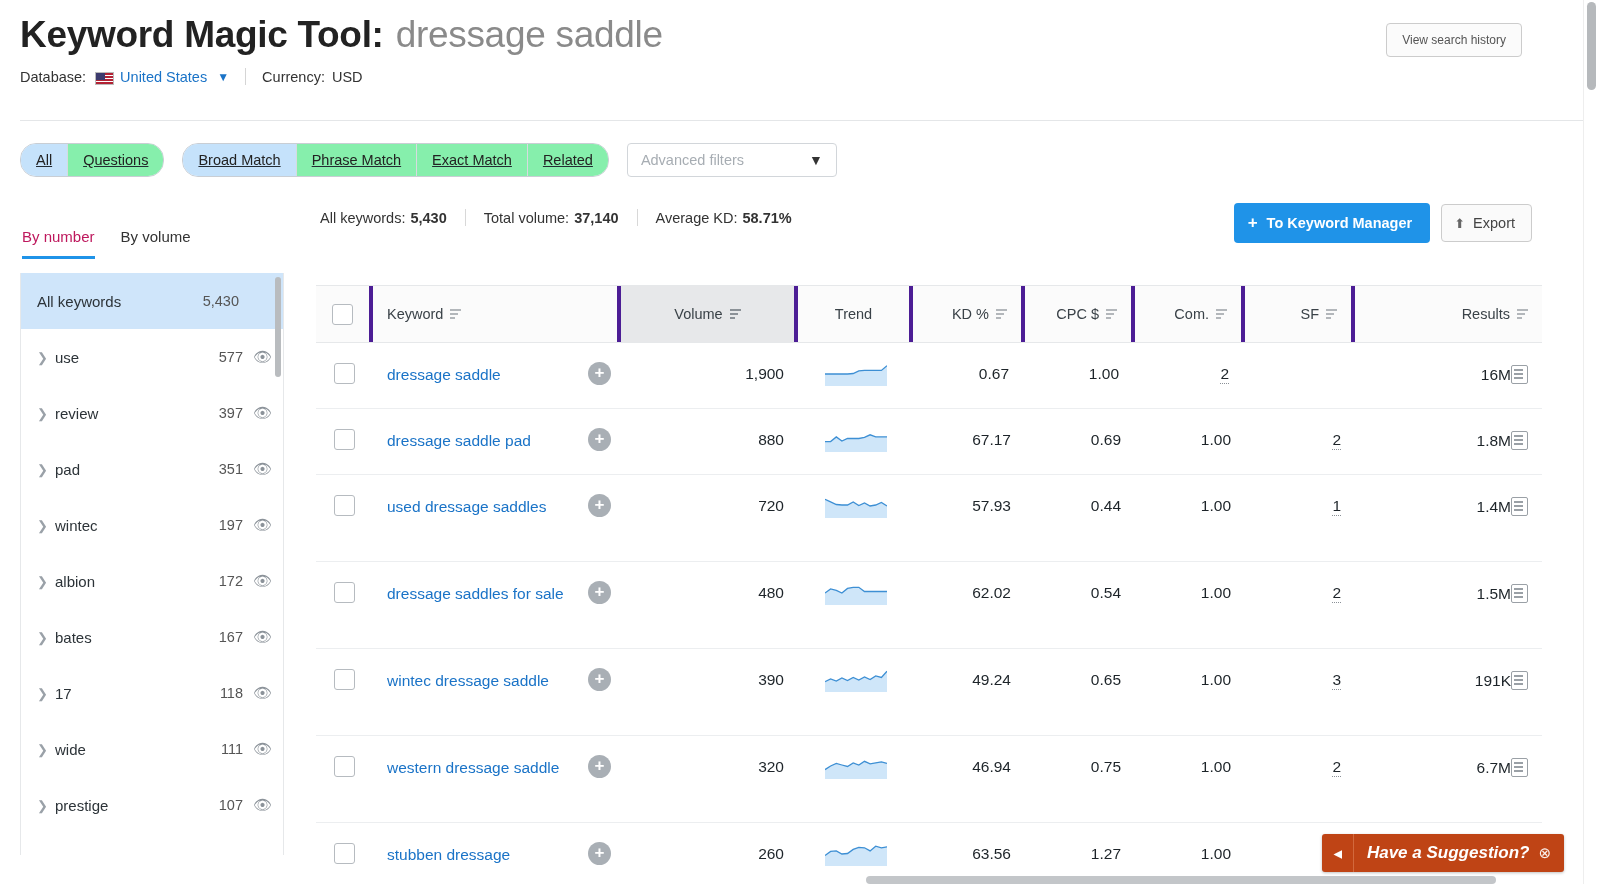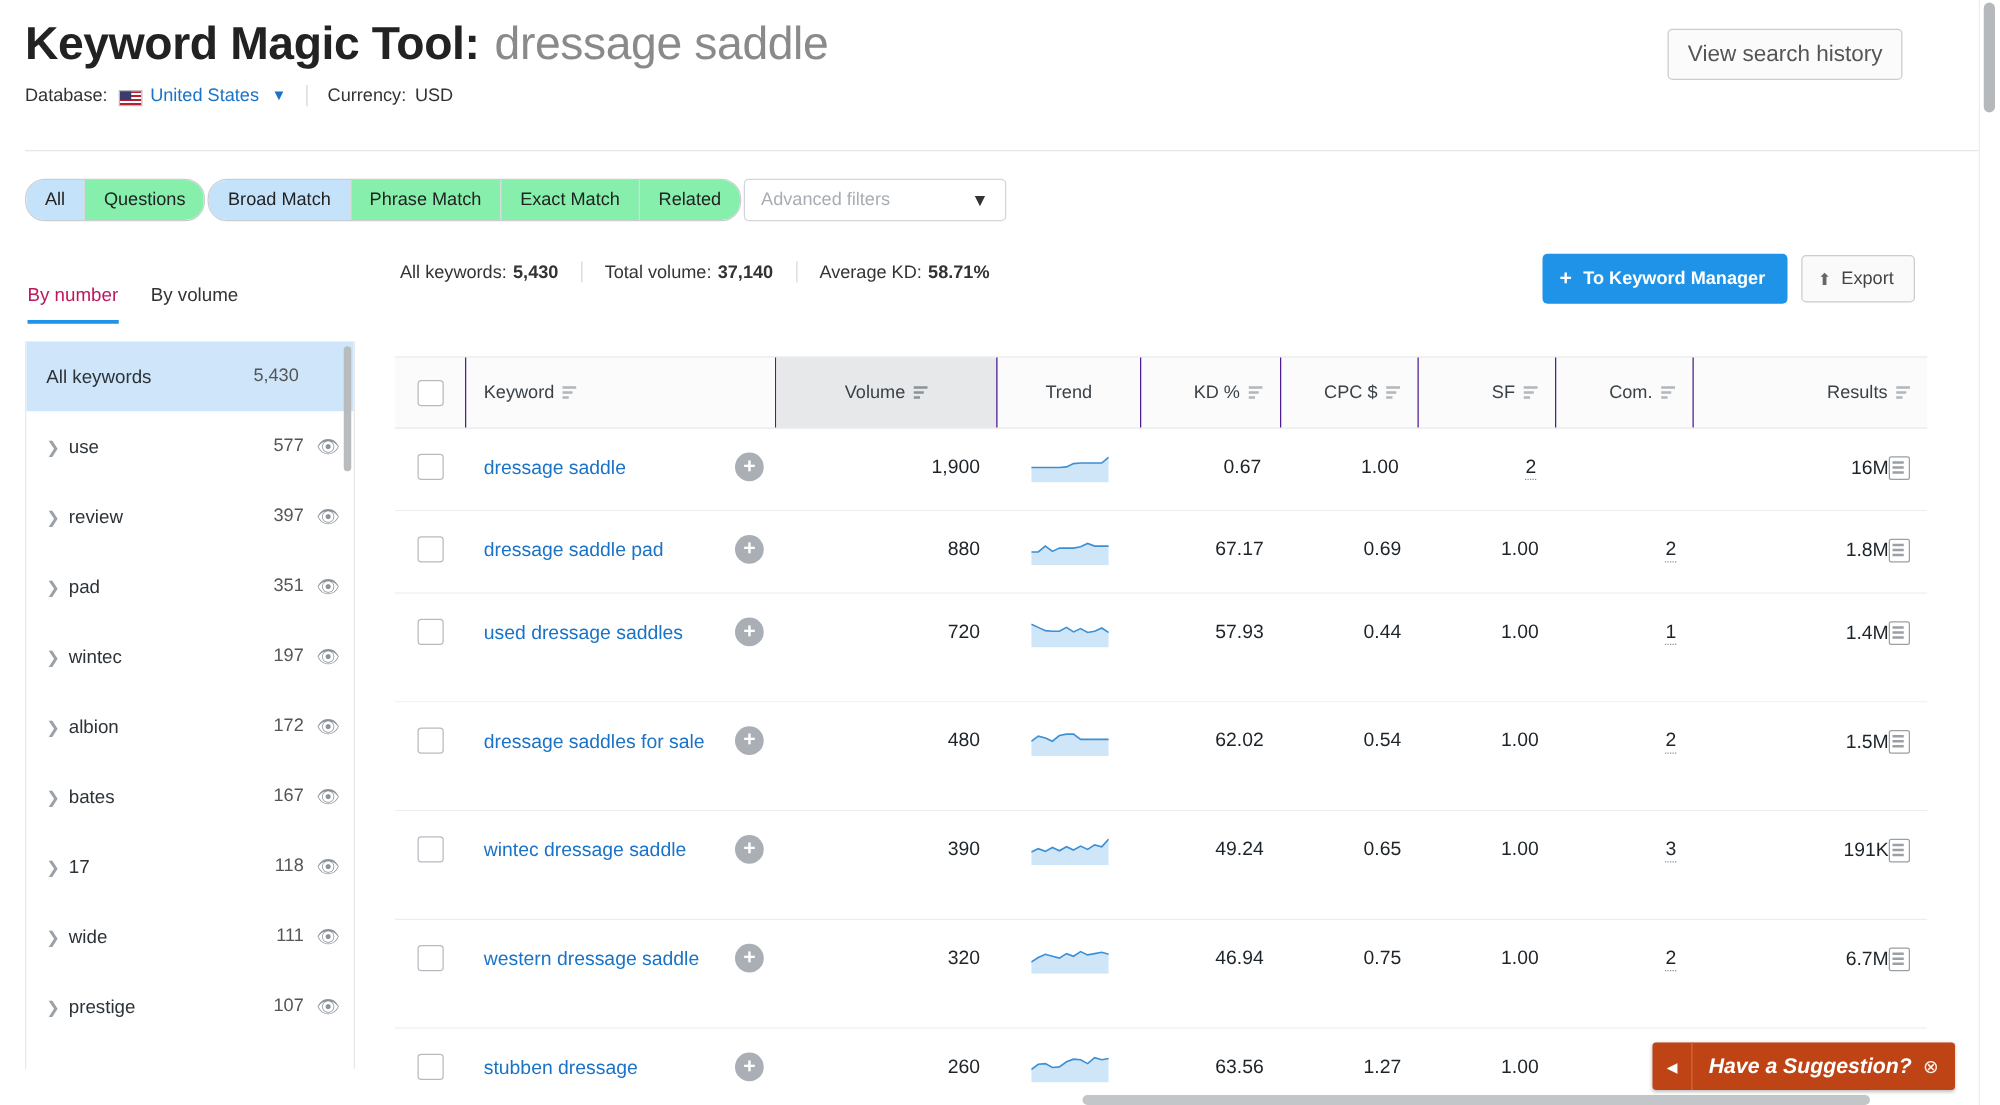--- a/index.html
+++ b/index.html
@@ -39,7 +39,7 @@
   .history-btn {
     position: absolute; right: 78px; top: 23px;
     border: 1px solid #ccc; border-radius: 4px; background: #fbfbfb;
-    padding: 9px 15px; font-size: 18px; color: #555; cursor: pointer;
+    padding: 9px 15px; font-size: 12px; color: #555; cursor: pointer;
   }
   .header-rule { height: 1px; background: #e4e6e8; margin-top: 35px; }
 

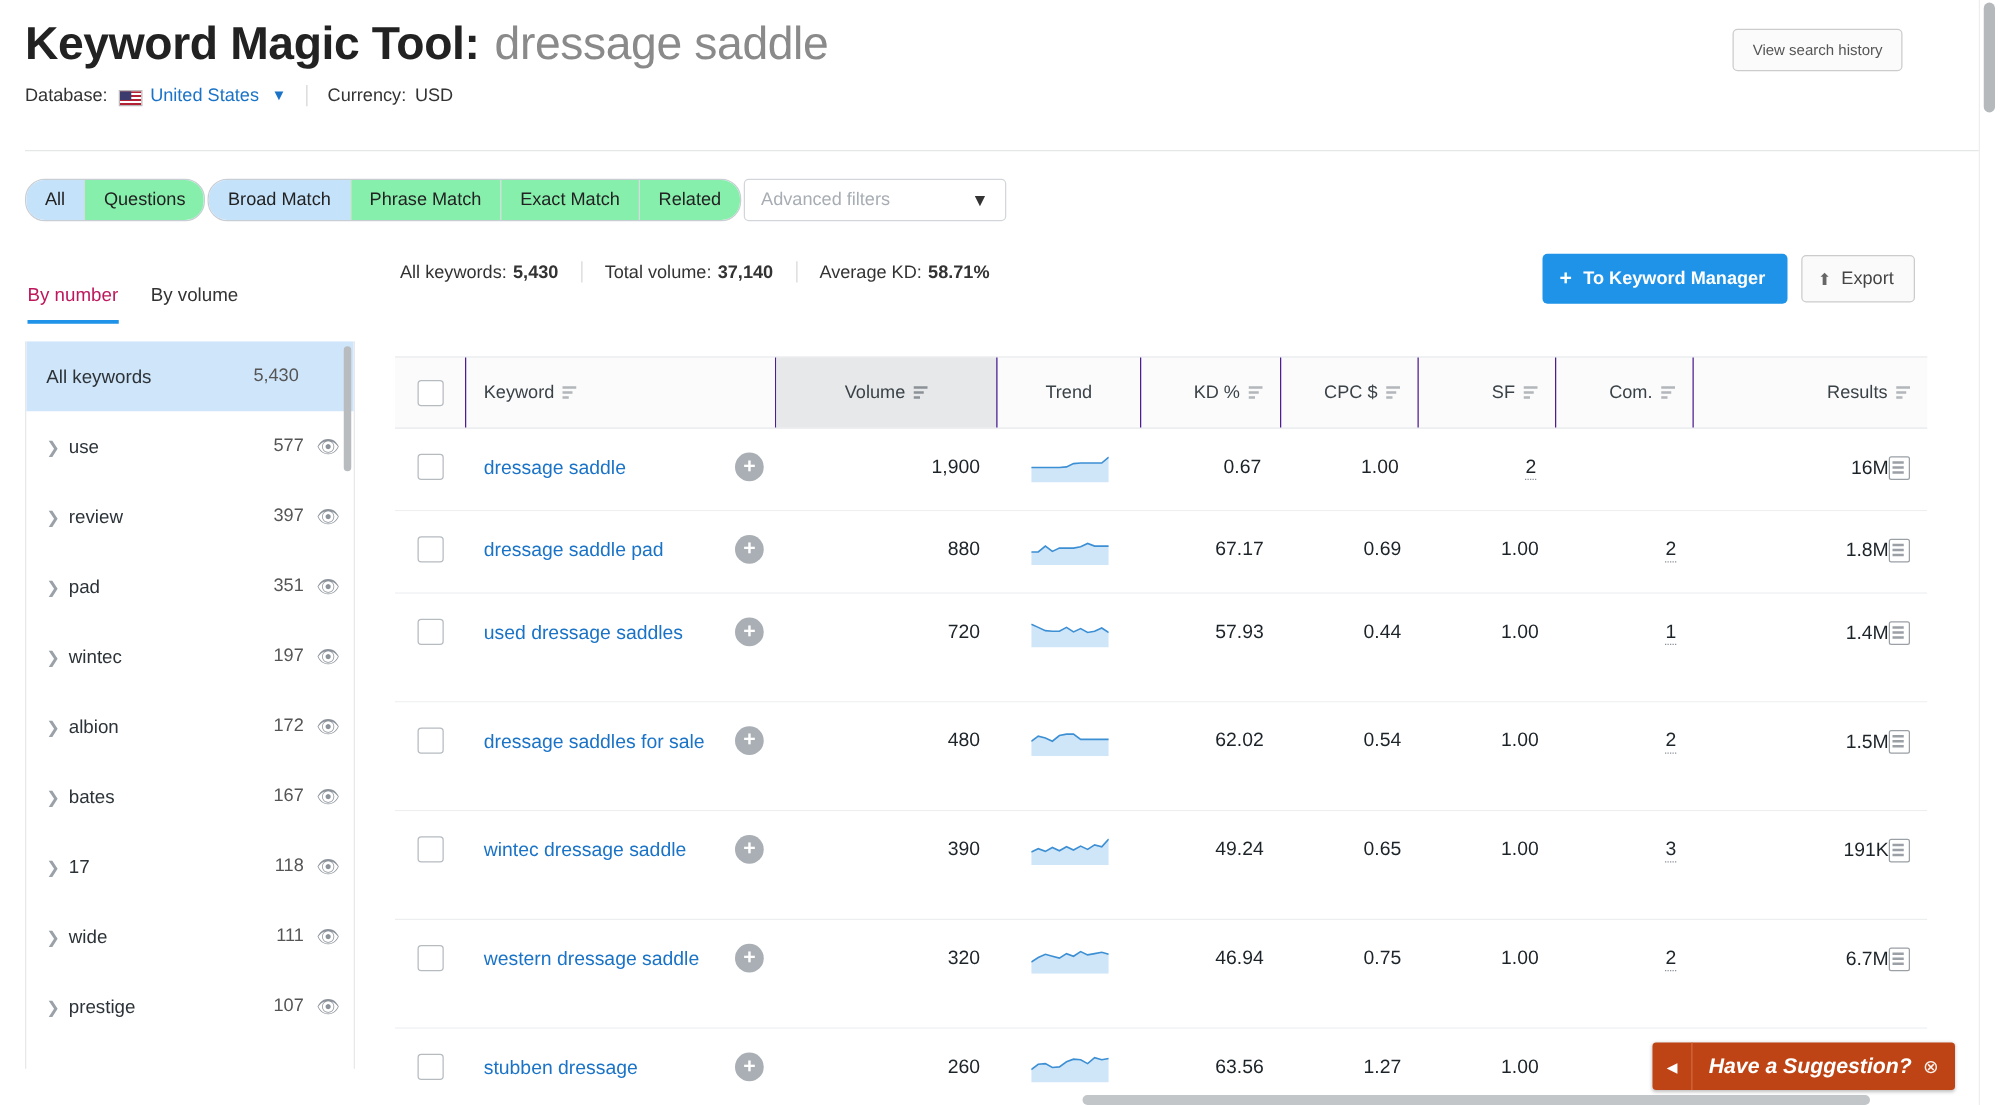--- a/index.html
+++ b/index.html
@@ -45,7 +45,7 @@
 
   
   .filterbar { display: flex; align-items: center; padding: 22px 0 0 20px; }
-  .btn-group { display: flex; border: 1px solid #c9ced4; border-radius: 16px; overflow: hidden; margin-right: 2px; background: #fff; }
+  .btn-group { display: flex; border: 1px solid #c9ced4; border-radius: 16px; overflow: hidden; margin-right: 18px; background: #fff; text-decoration: underline; }
   .btn-group .gbtn {
     padding: 8px 15px; font-size: 14.5px; color: #222; background: #86efac;
     border-right: 1px solid #d7dbdf; cursor: pointer; white-space: nowrap;

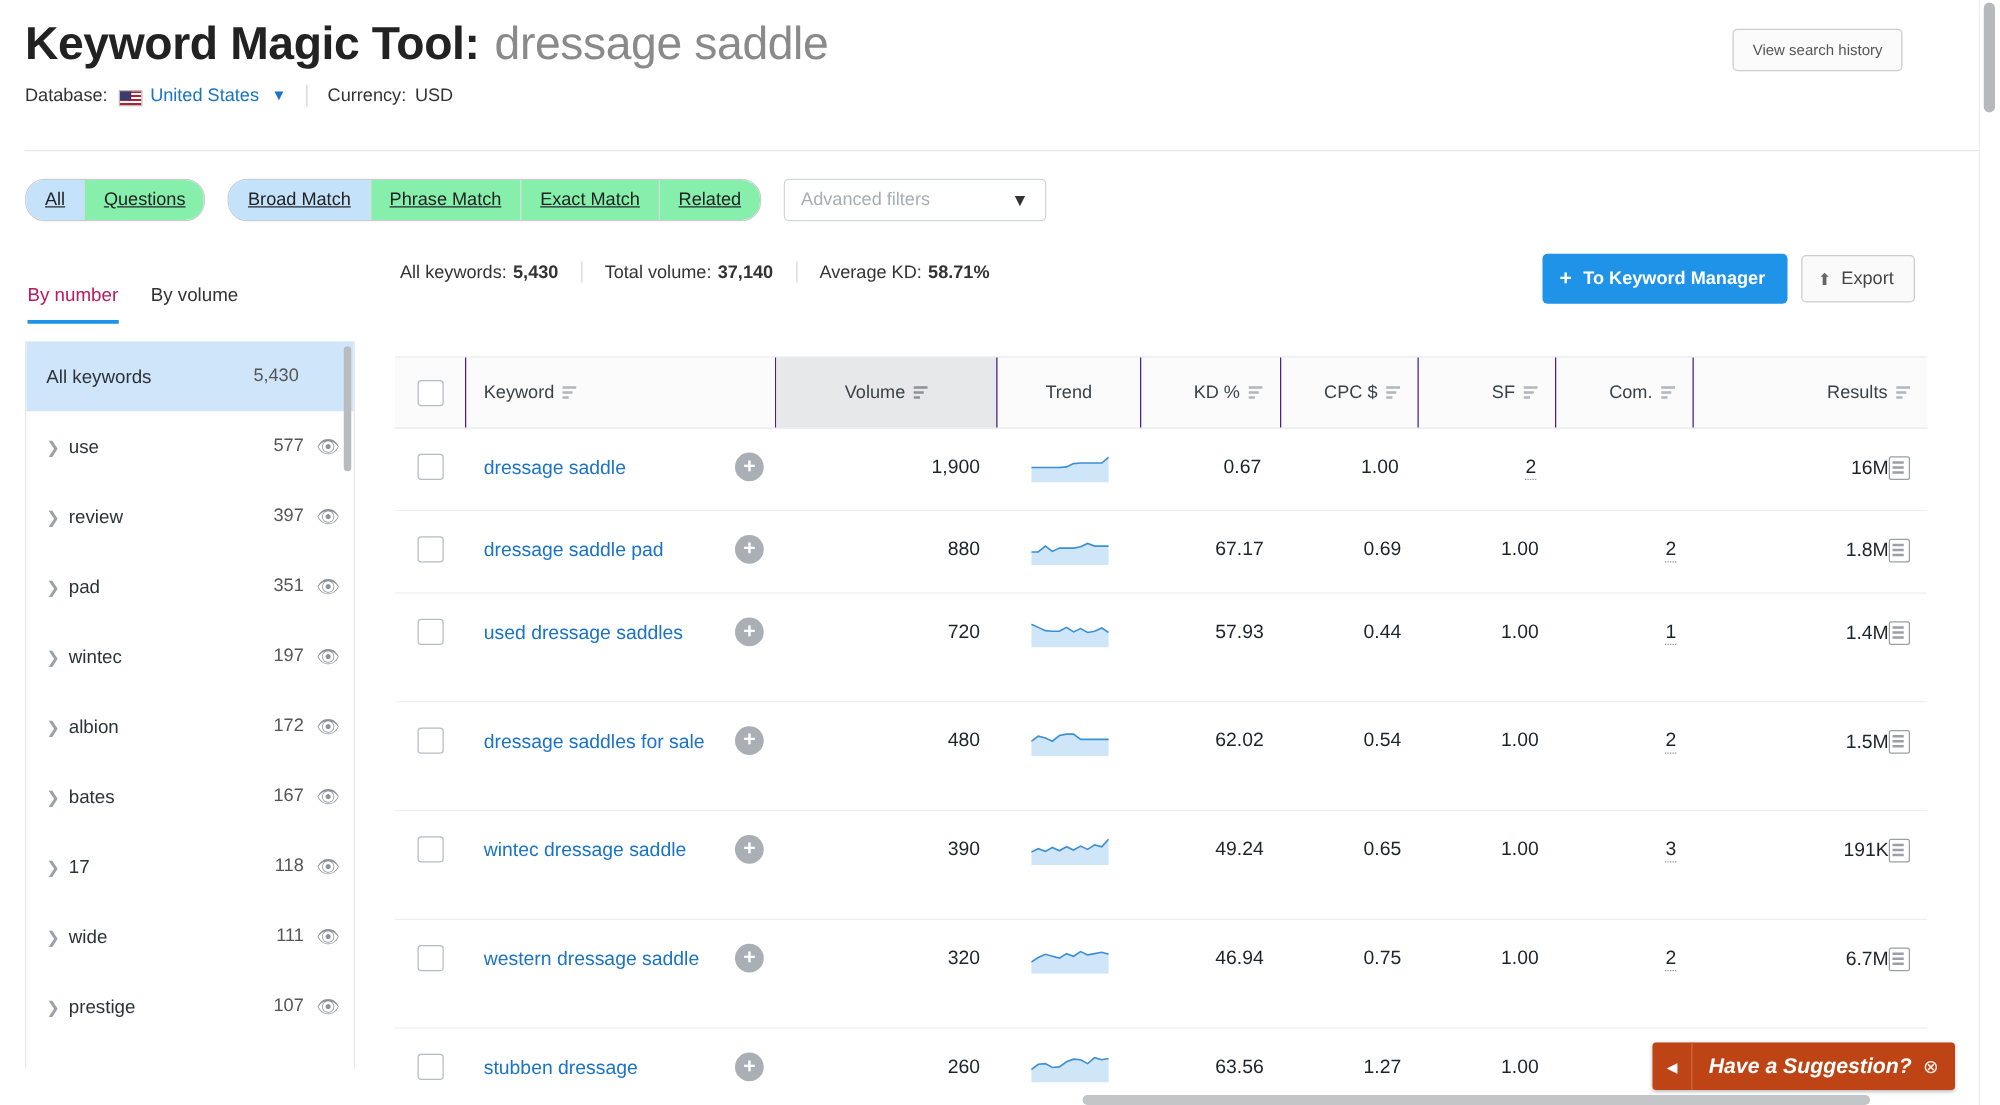--- a/index.html
+++ b/index.html
@@ -105,7 +105,7 @@
   .thead { display: flex; height: 58px; border-top: 1px solid #e6e8ea; border-bottom: 1px solid #e6e8ea; background: #fbfbfb; }
   .th {
     display: flex; align-items: center; font-size: 14.5px; color: #3a4248;
-    border-right: 1px solid #4c1d95; padding: 0 14px; position: relative;
+    border-right: 4px solid #4c1d95; padding: 0 14px; position: relative;
   }
   .th.sorted { background: #e7e8ea; }
   .th .sicon { margin-left: 7px; display: inline-flex; flex-direction: column; gap: 2px; }

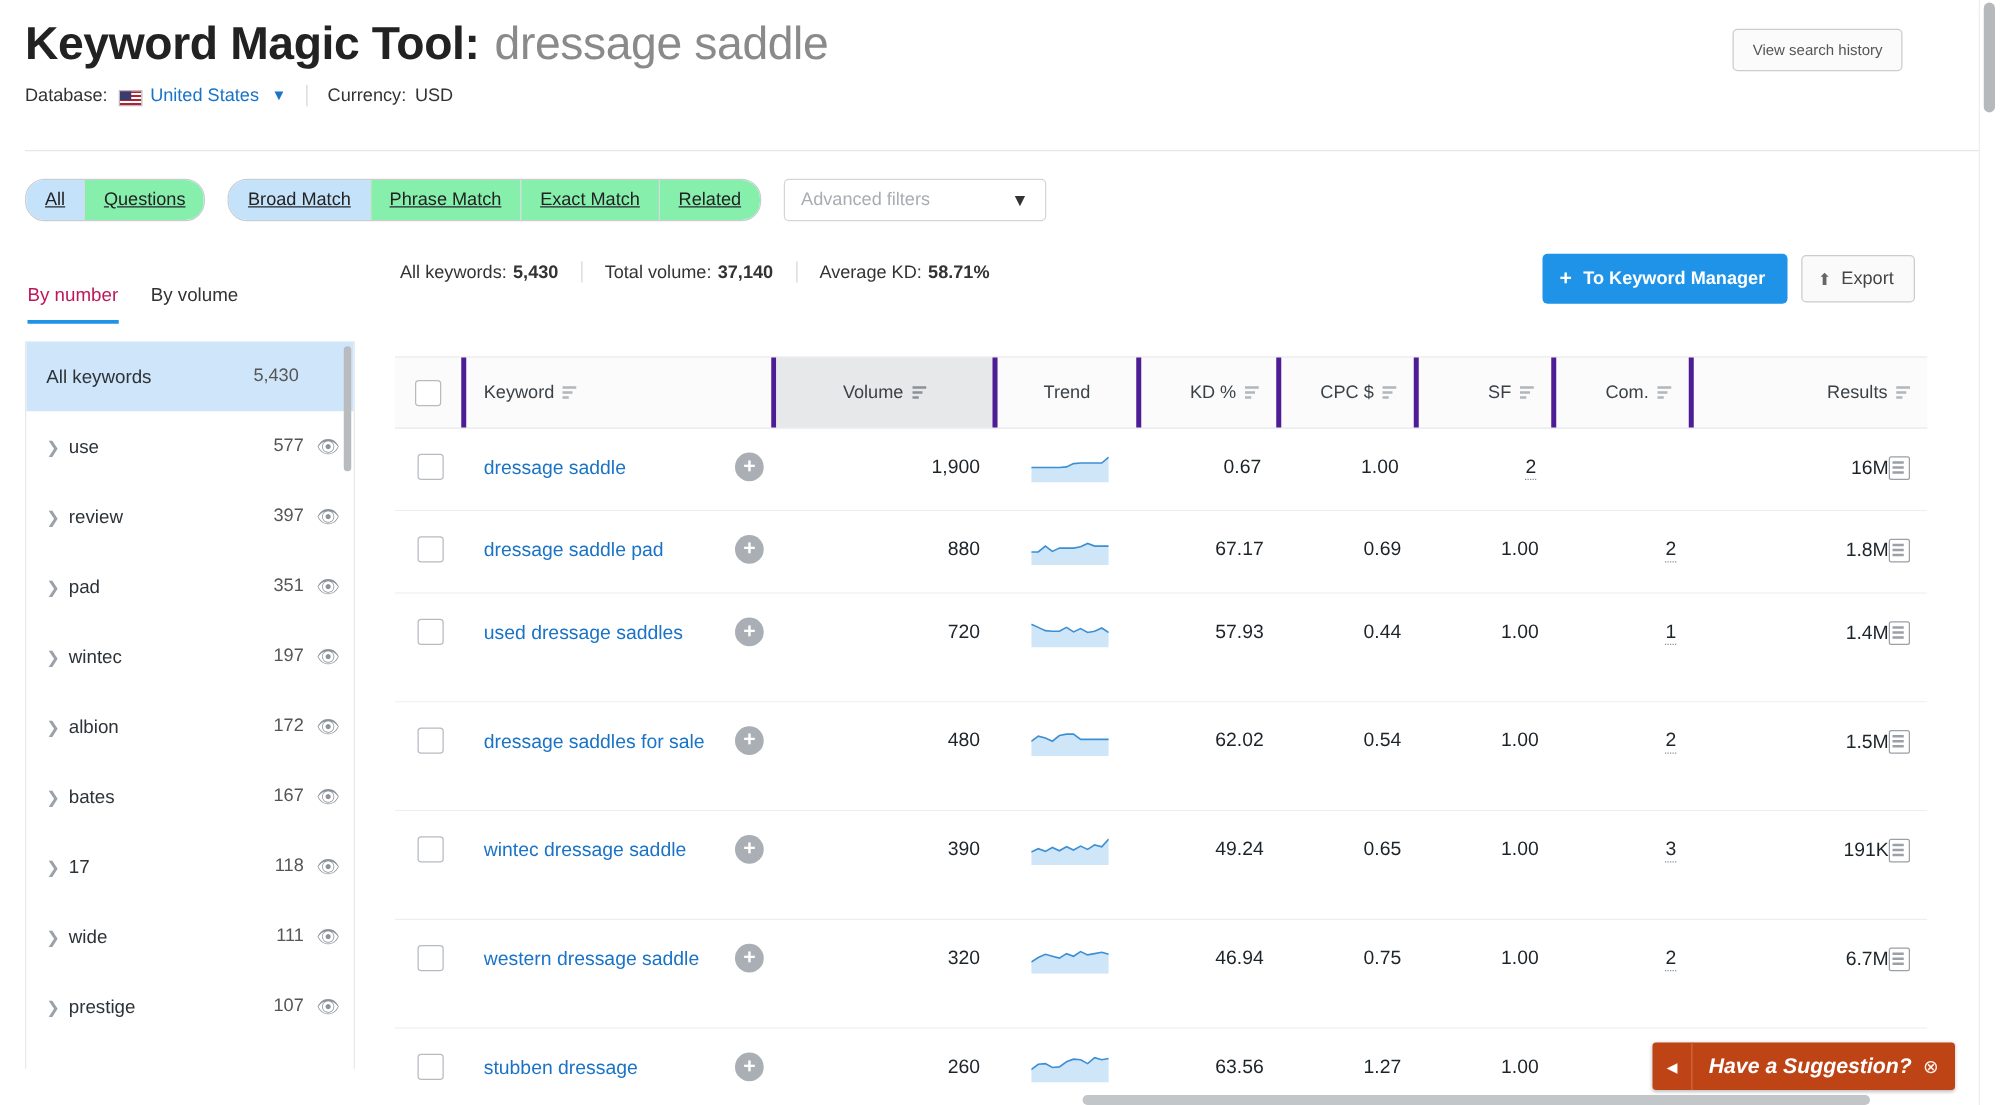--- a/index.html
+++ b/index.html
@@ -348,16 +348,16 @@
             <i></i>
           </span>
       </div>
+      <div class="th c-com">
+        <span>Com.</span>
+        <span class="sicon">
+            <i></i>
+            <i></i>
+            <i></i>
+          </span>
+      </div>
       <div class="th c-sf">
         <span>SF</span>
-        <span class="sicon">
-            <i></i>
-            <i></i>
-            <i></i>
-          </span>
-      </div>
-      <div class="th c-com">
-        <span>Com.</span>
         <span class="sicon">
             <i></i>
             <i></i>

